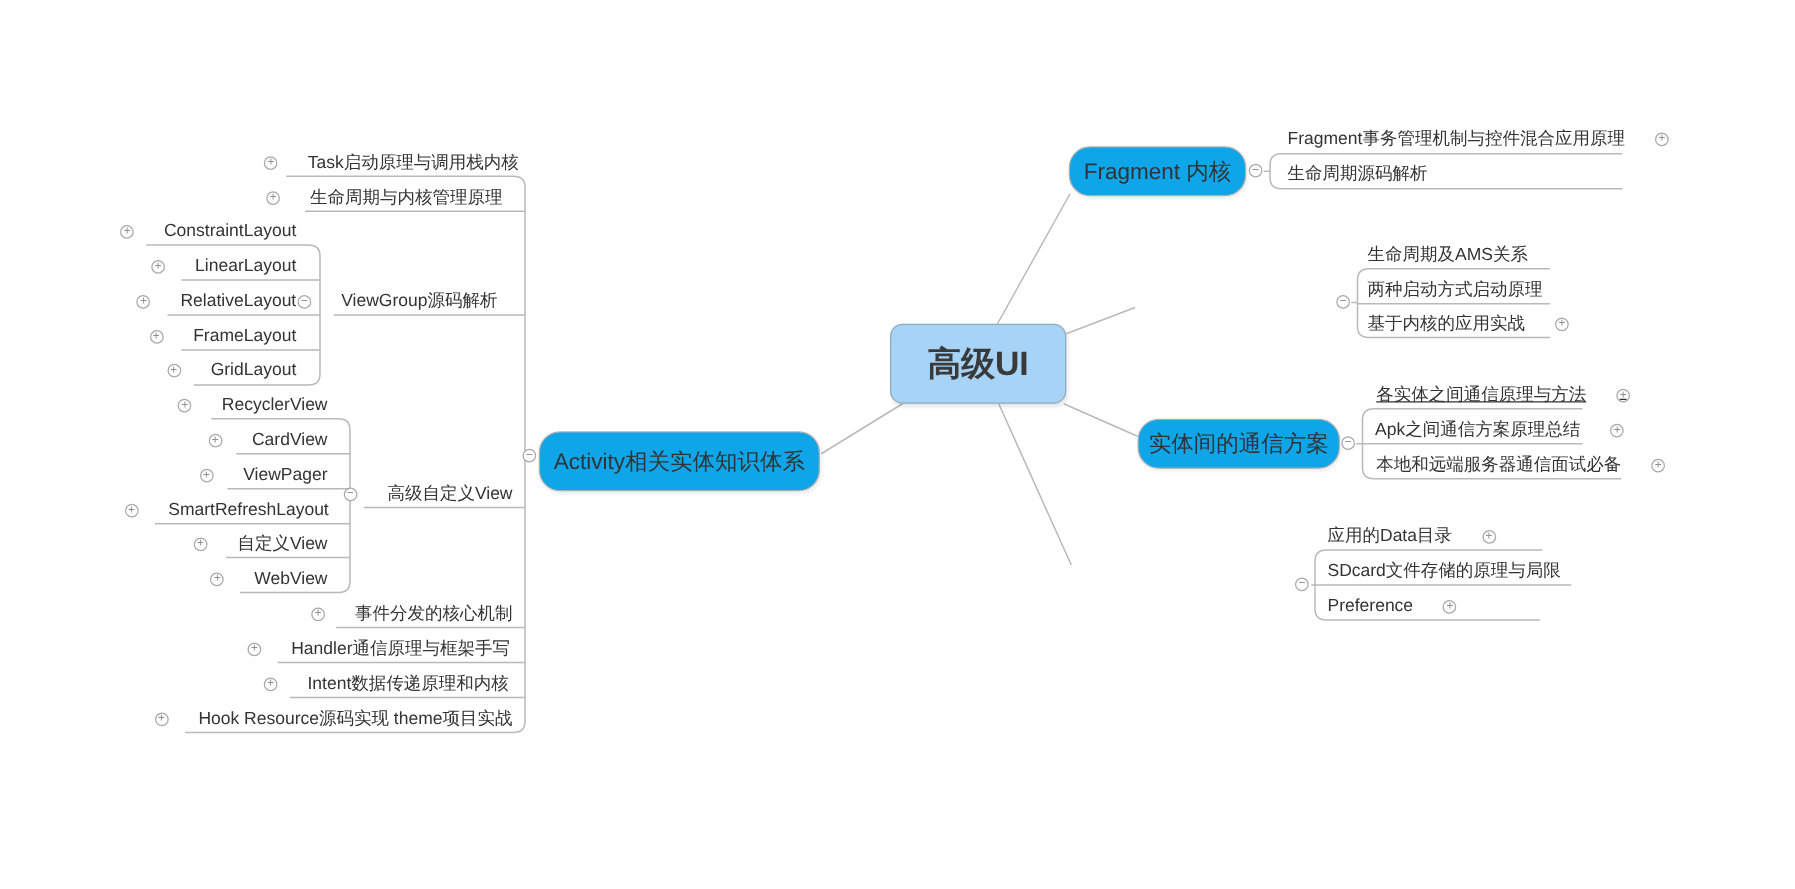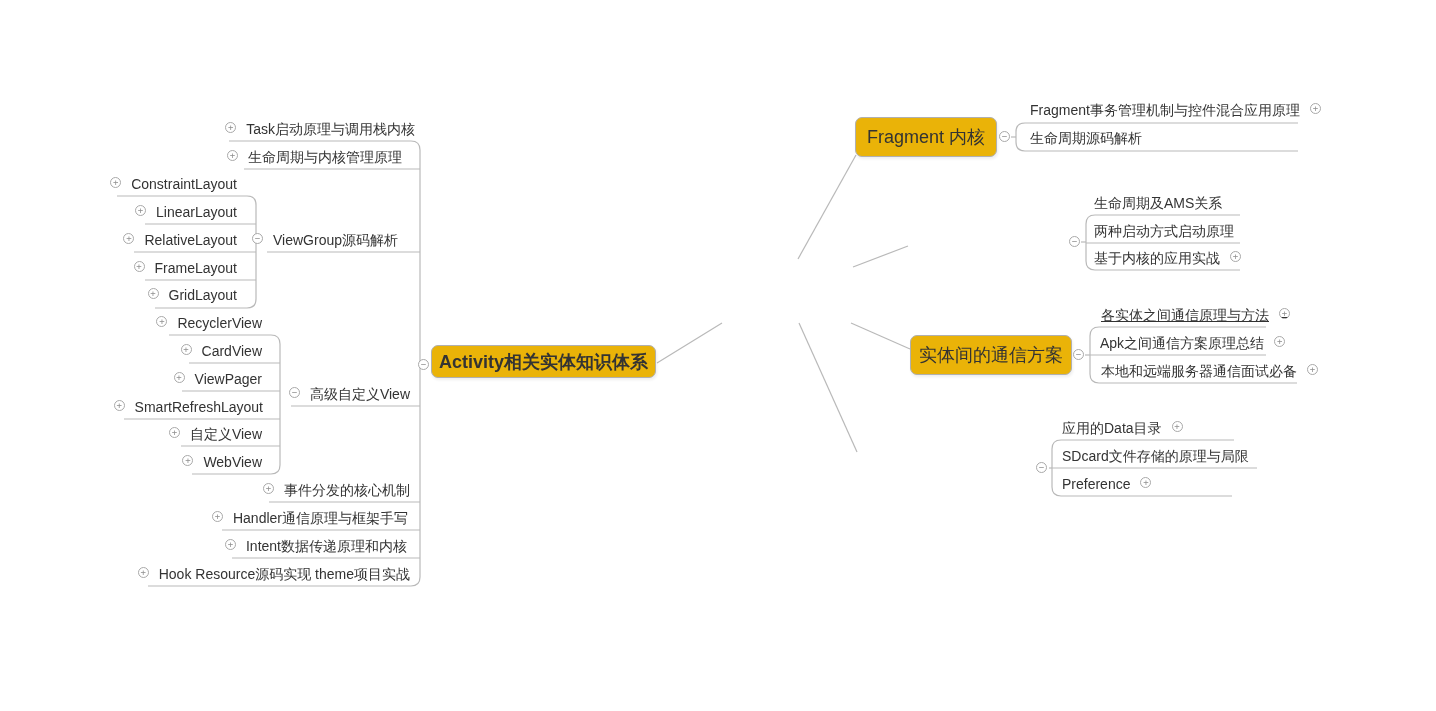--- a/index.html
+++ b/index.html
@@ -11,7 +11,7 @@
   #wires path{fill:none;stroke:#b9b9b9;stroke-width:1.2;}
   
   .node{
-    position:absolute;display:flex;align-items:flex-start;gap:10px;
+    position:absolute;display:flex;align-items:flex-end;gap:24px;
     font-size:14px;color:#333333;white-space:nowrap;line-height:1;
     transform:translateY(-50%);
   }

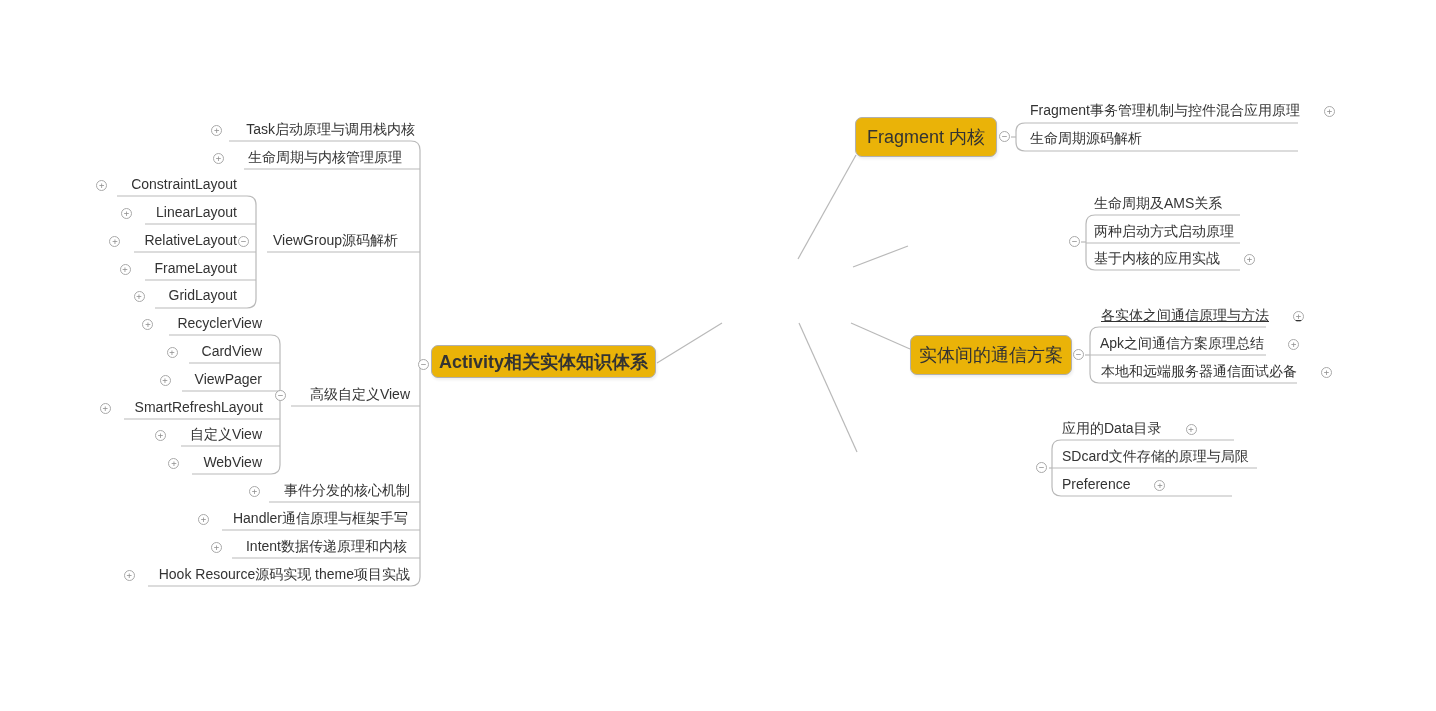--- a/index.html
+++ b/index.html
@@ -29,7 +29,7 @@
   .topic{
     position:absolute;box-sizing:border-box;
     display:flex;align-items:center;justify-content:center;
-    background:#eab308;border:1px solid #b0b0b0;border-radius:7px;
+    background:#0ea5e9;border:1px solid #b0b0b0;border-radius:17px;
     font-size:18px;color:#333333;white-space:nowrap;
     box-shadow:1px 2px 3px rgba(0,0,0,0.07);
     cursor:default;

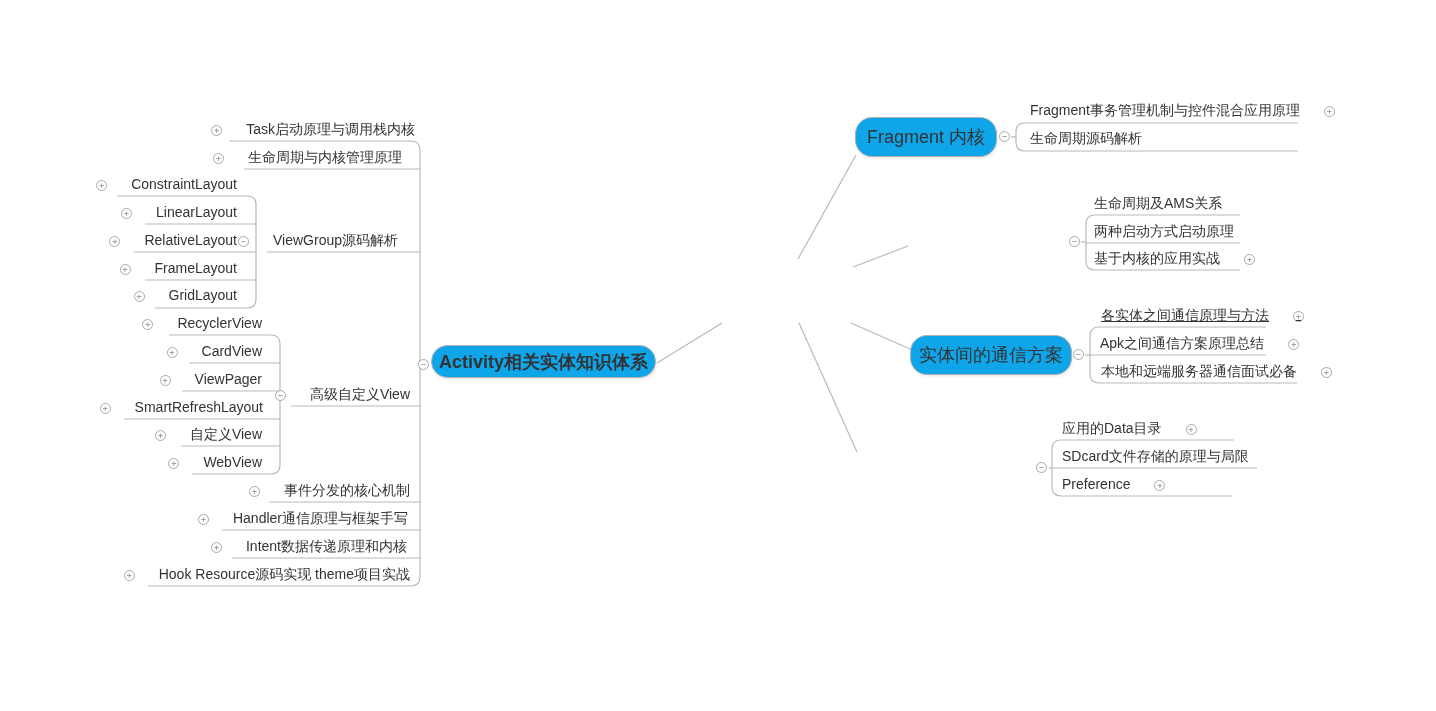--- a/index.html
+++ b/index.html
@@ -90,6 +90,7 @@
     <path d="M1049 468 L1052 468"></path>
   </svg>
 
+  <div class="center-topic" style="left:712px;top:259px;width:141px;height:64px;">高级UI</div>
 
   <div class="topic" style="left:431px;top:345px;width:225px;height:33px;font-weight:bold;">Activity相关实体知识体系</div>
   <span class="toggle abs" style="left:418px;top:359px;">−</span>

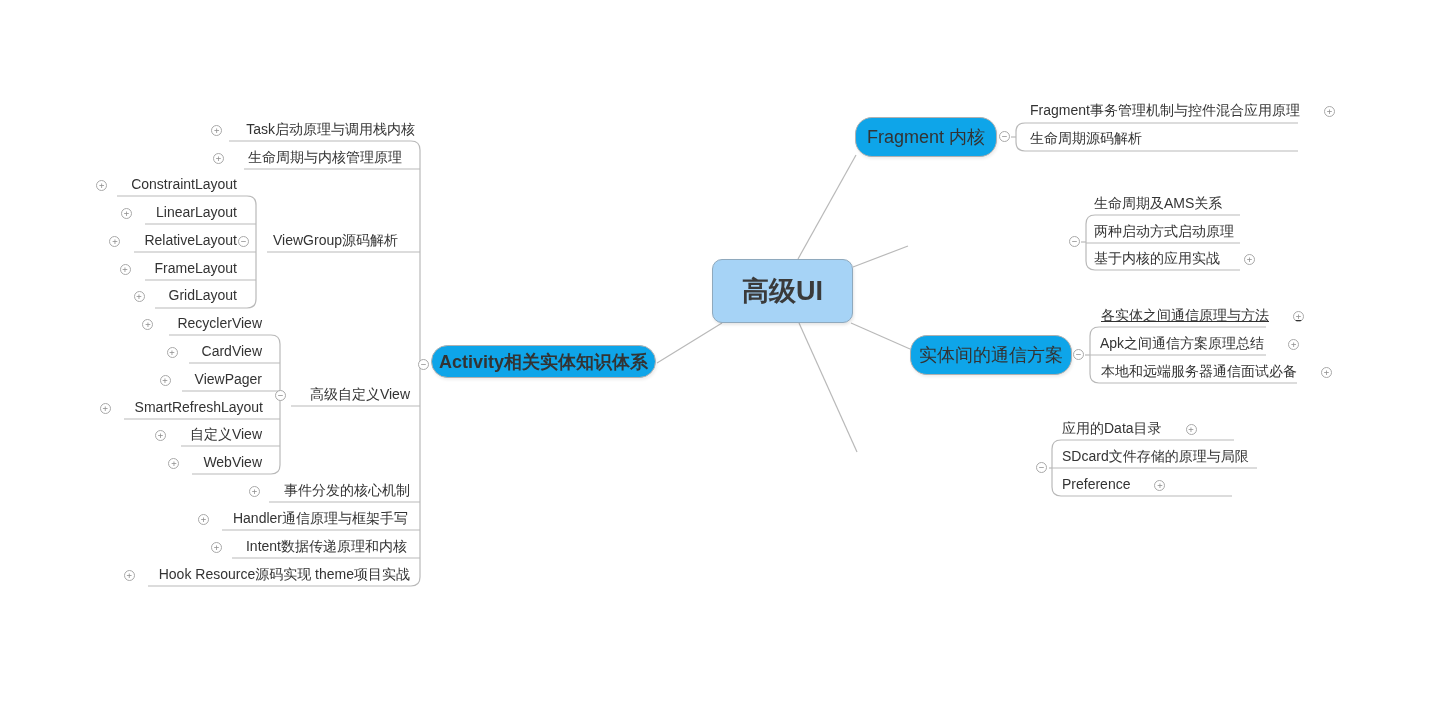--- a/index.html
+++ b/index.html
@@ -92,7 +92,7 @@
 
   <div class="center-topic" style="left:712px;top:259px;width:141px;height:64px;">高级UI</div>
 
-  <div class="topic" style="left:431px;top:345px;width:225px;height:33px;font-weight:bold;">Activity相关实体知识体系</div>
+  <div class="topic" style="left:431px;top:345px;width:225px;height:48px;">Activity相关实体知识体系</div>
   <span class="toggle abs" style="left:418px;top:359px;">−</span>
 
   <div class="node" style="right:1021px;top:129px;">

